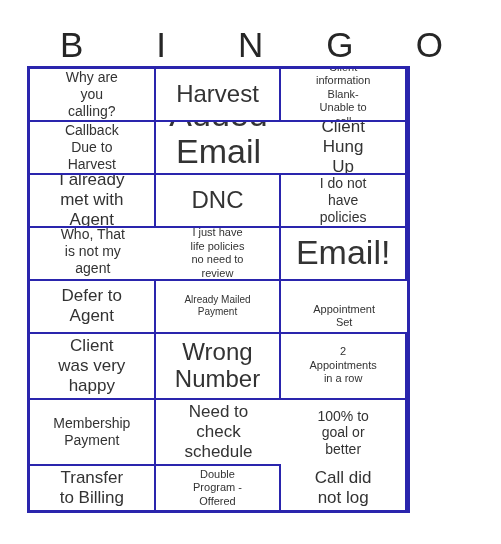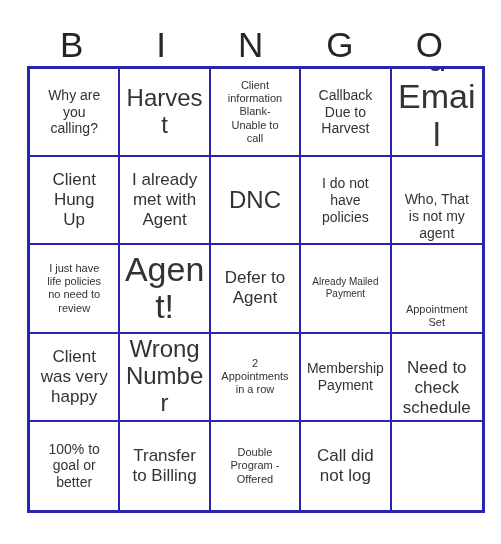--- a/index.html
+++ b/index.html
@@ -46,11 +46,11 @@
     position: absolute;
     left: 27px;
     top: 66px;
-    width: 458px;
+    width: 383px;
     height: 447px;
     border: 3px solid #2a25ad;
     display: grid;
-    grid-template-columns: repeat(5, 1fr);
+    grid-template-columns: repeat(3, 1fr);
     grid-template-rows: repeat(5, 1fr);
     background: #ffffff;
   }

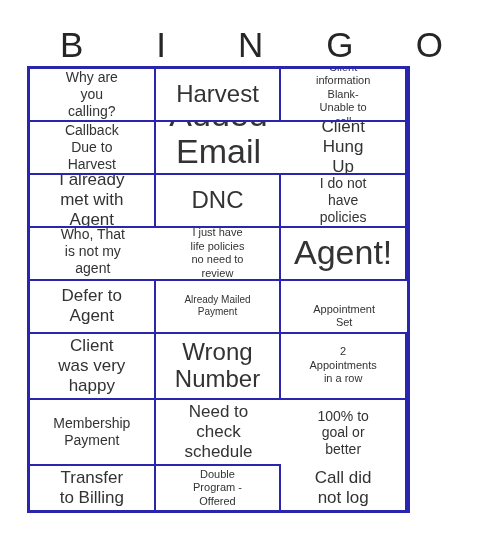--- a/index.html
+++ b/index.html
@@ -138,7 +138,7 @@
         <span class="cell-text sz-xs">I just have<br>life policies<br>no need to<br>review</span>
       </div>
     <div class="cell">
-        <span class="cell-text sz-xl">Agent!</span>
+        <span class="cell-text sz-xl">Email!</span>
       </div>
     <div class="cell">
         <span class="cell-text sz-md">Defer to<br>Agent</span>

